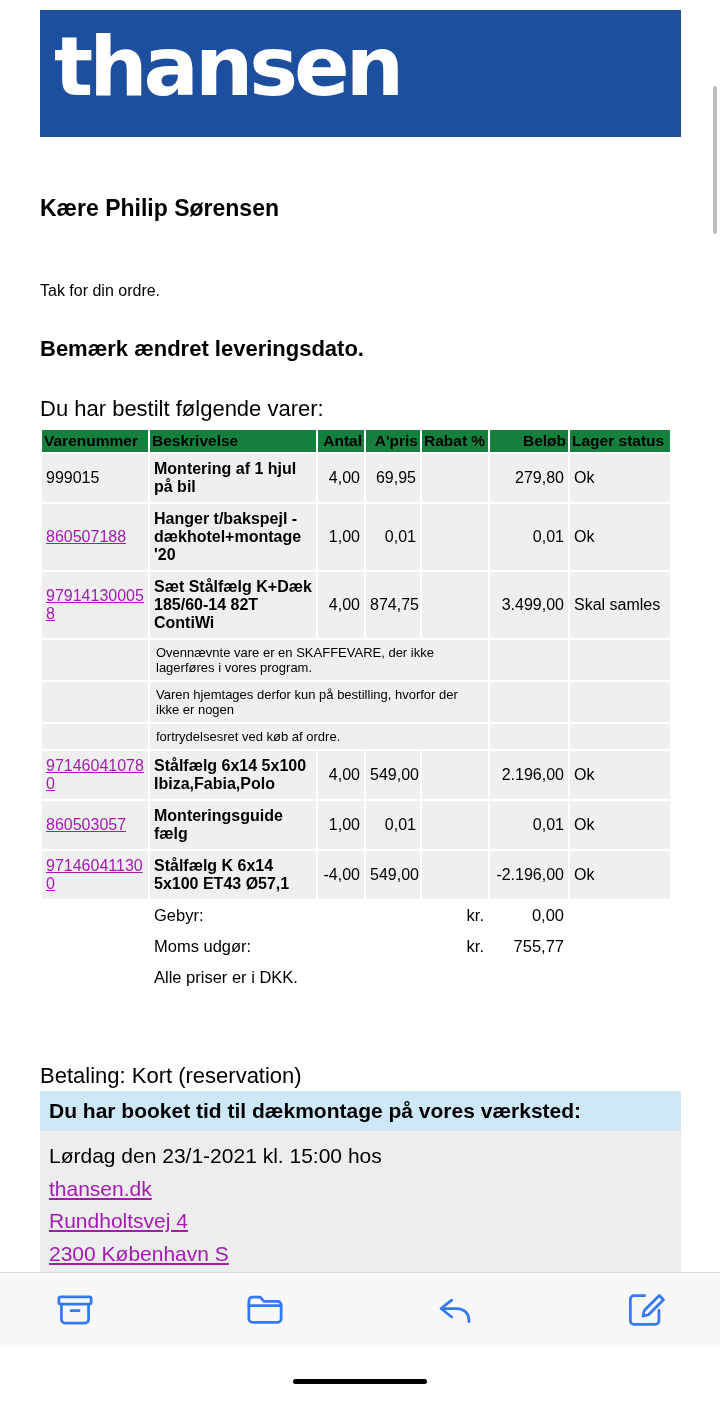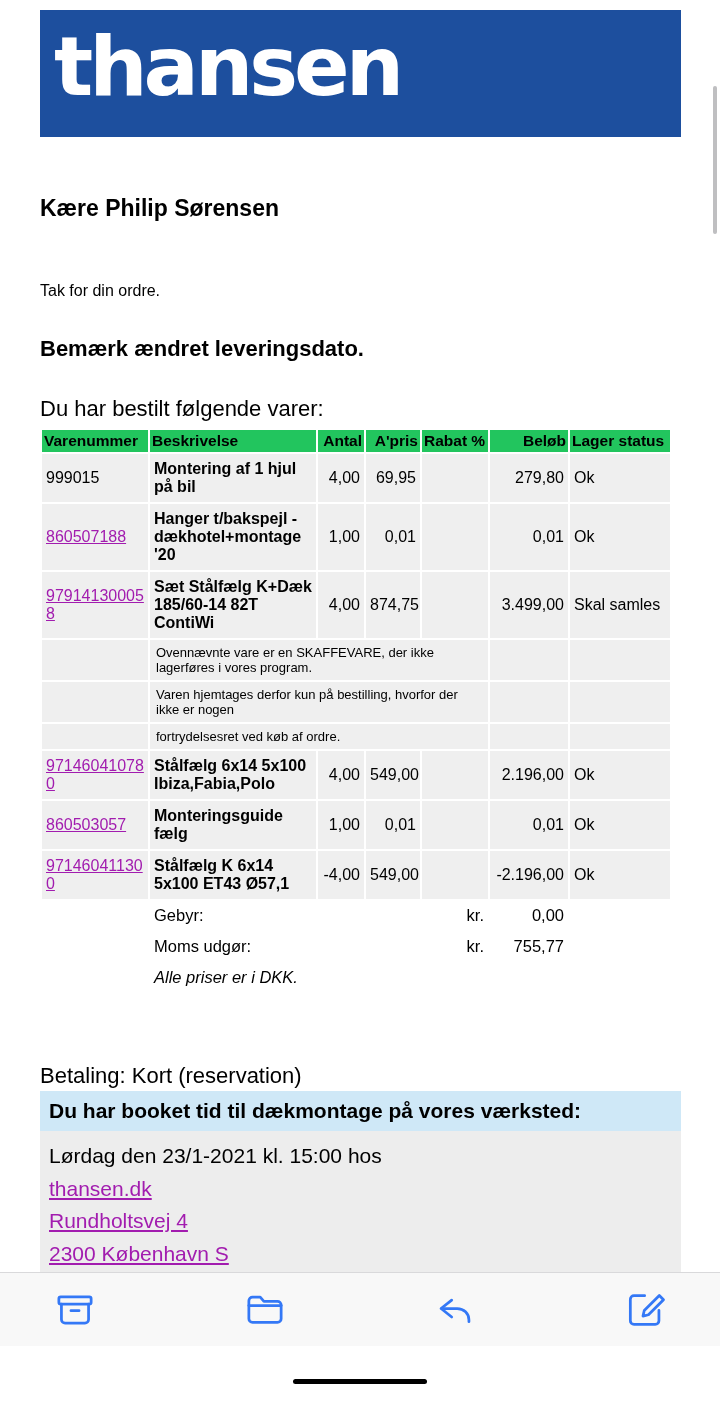--- a/index.html
+++ b/index.html
@@ -25,7 +25,7 @@
 
   
   table.order { margin-top:6px; width:630px; border-collapse:separate; border-spacing:2px; table-layout:fixed; font-size:16px; }
-  table.order th { font-size:15.5px; font-weight:bold; padding:2px 2px; background:#22c55e; white-space:nowrap; }
+  table.order th { font-size:15.5px; font-weight:bold; padding:2px 2px; background:#15803d; white-space:nowrap; }
   table.order td { background:#efefef; padding:6px 4px; vertical-align:middle; }
   th.h-left { text-align:left; } th.h-right{ text-align:right; }
   td.c-vn   { word-break:break-all; font-size:16px; }

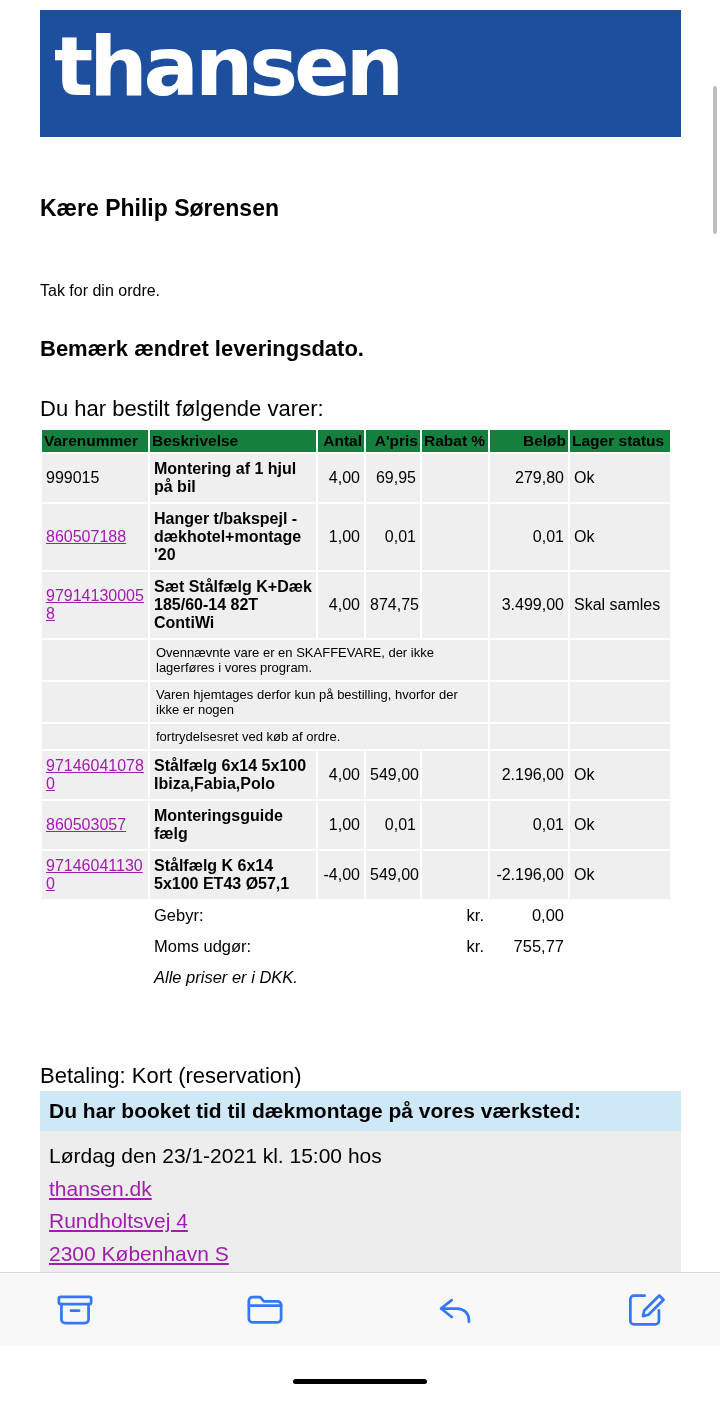--- a/index.html
+++ b/index.html
@@ -37,7 +37,7 @@
   td.kr { text-align:right; }
   td.val { text-align:right; }
   .bold-val { font-weight:bold; }
-  td.small-note { font-size:15px;font-style:italic; }
+  td.small-note { font-size:15px; }
   a.vn-link, .booking-block a { color:#a21caf; text-decoration:underline; }
 
   

